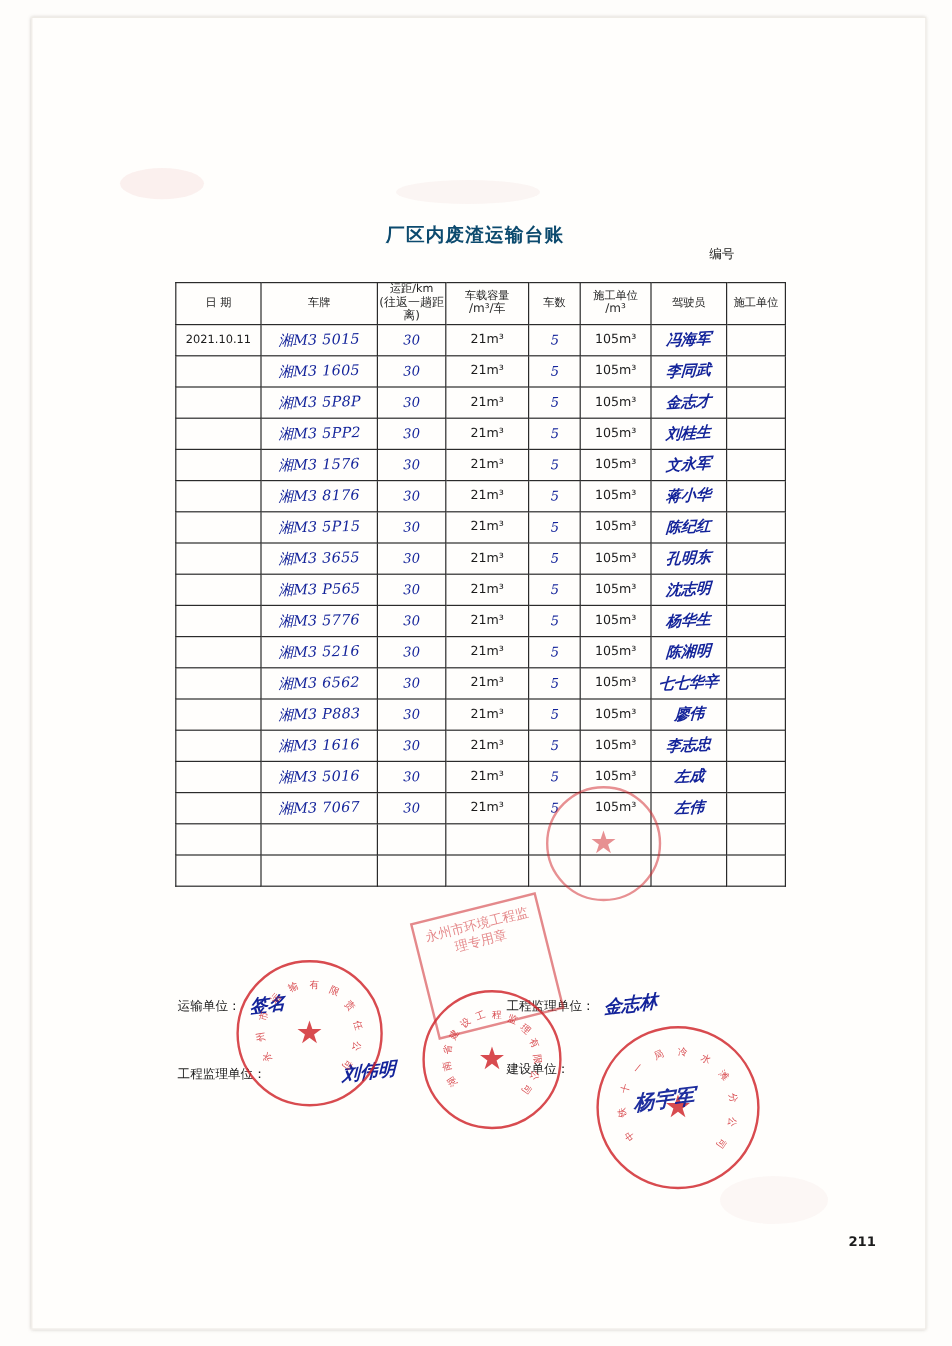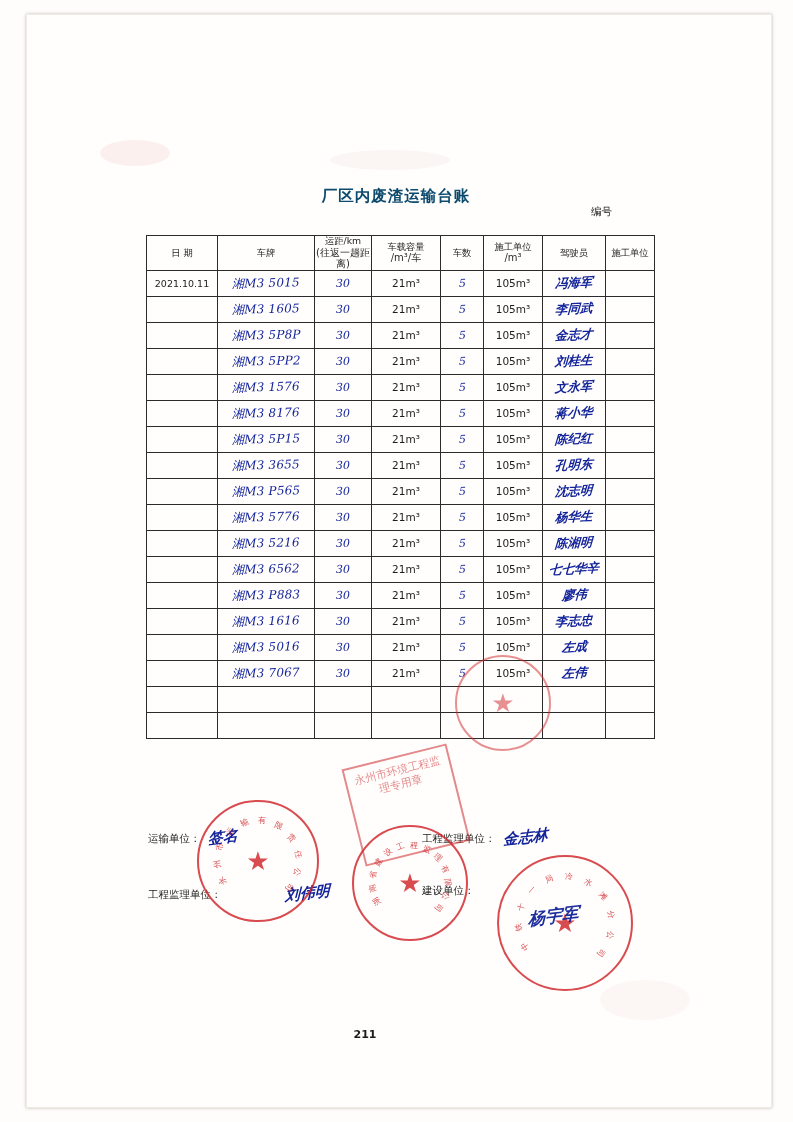--- a/index.html
+++ b/index.html
@@ -201,7 +201,7 @@
     left: 0;
     top: 1028px;
     width: 730px;
-    text-align: center;
+    text-align: right;
     font-size: 11px;
     color: #1c1c1c;
     font-weight: bold;

